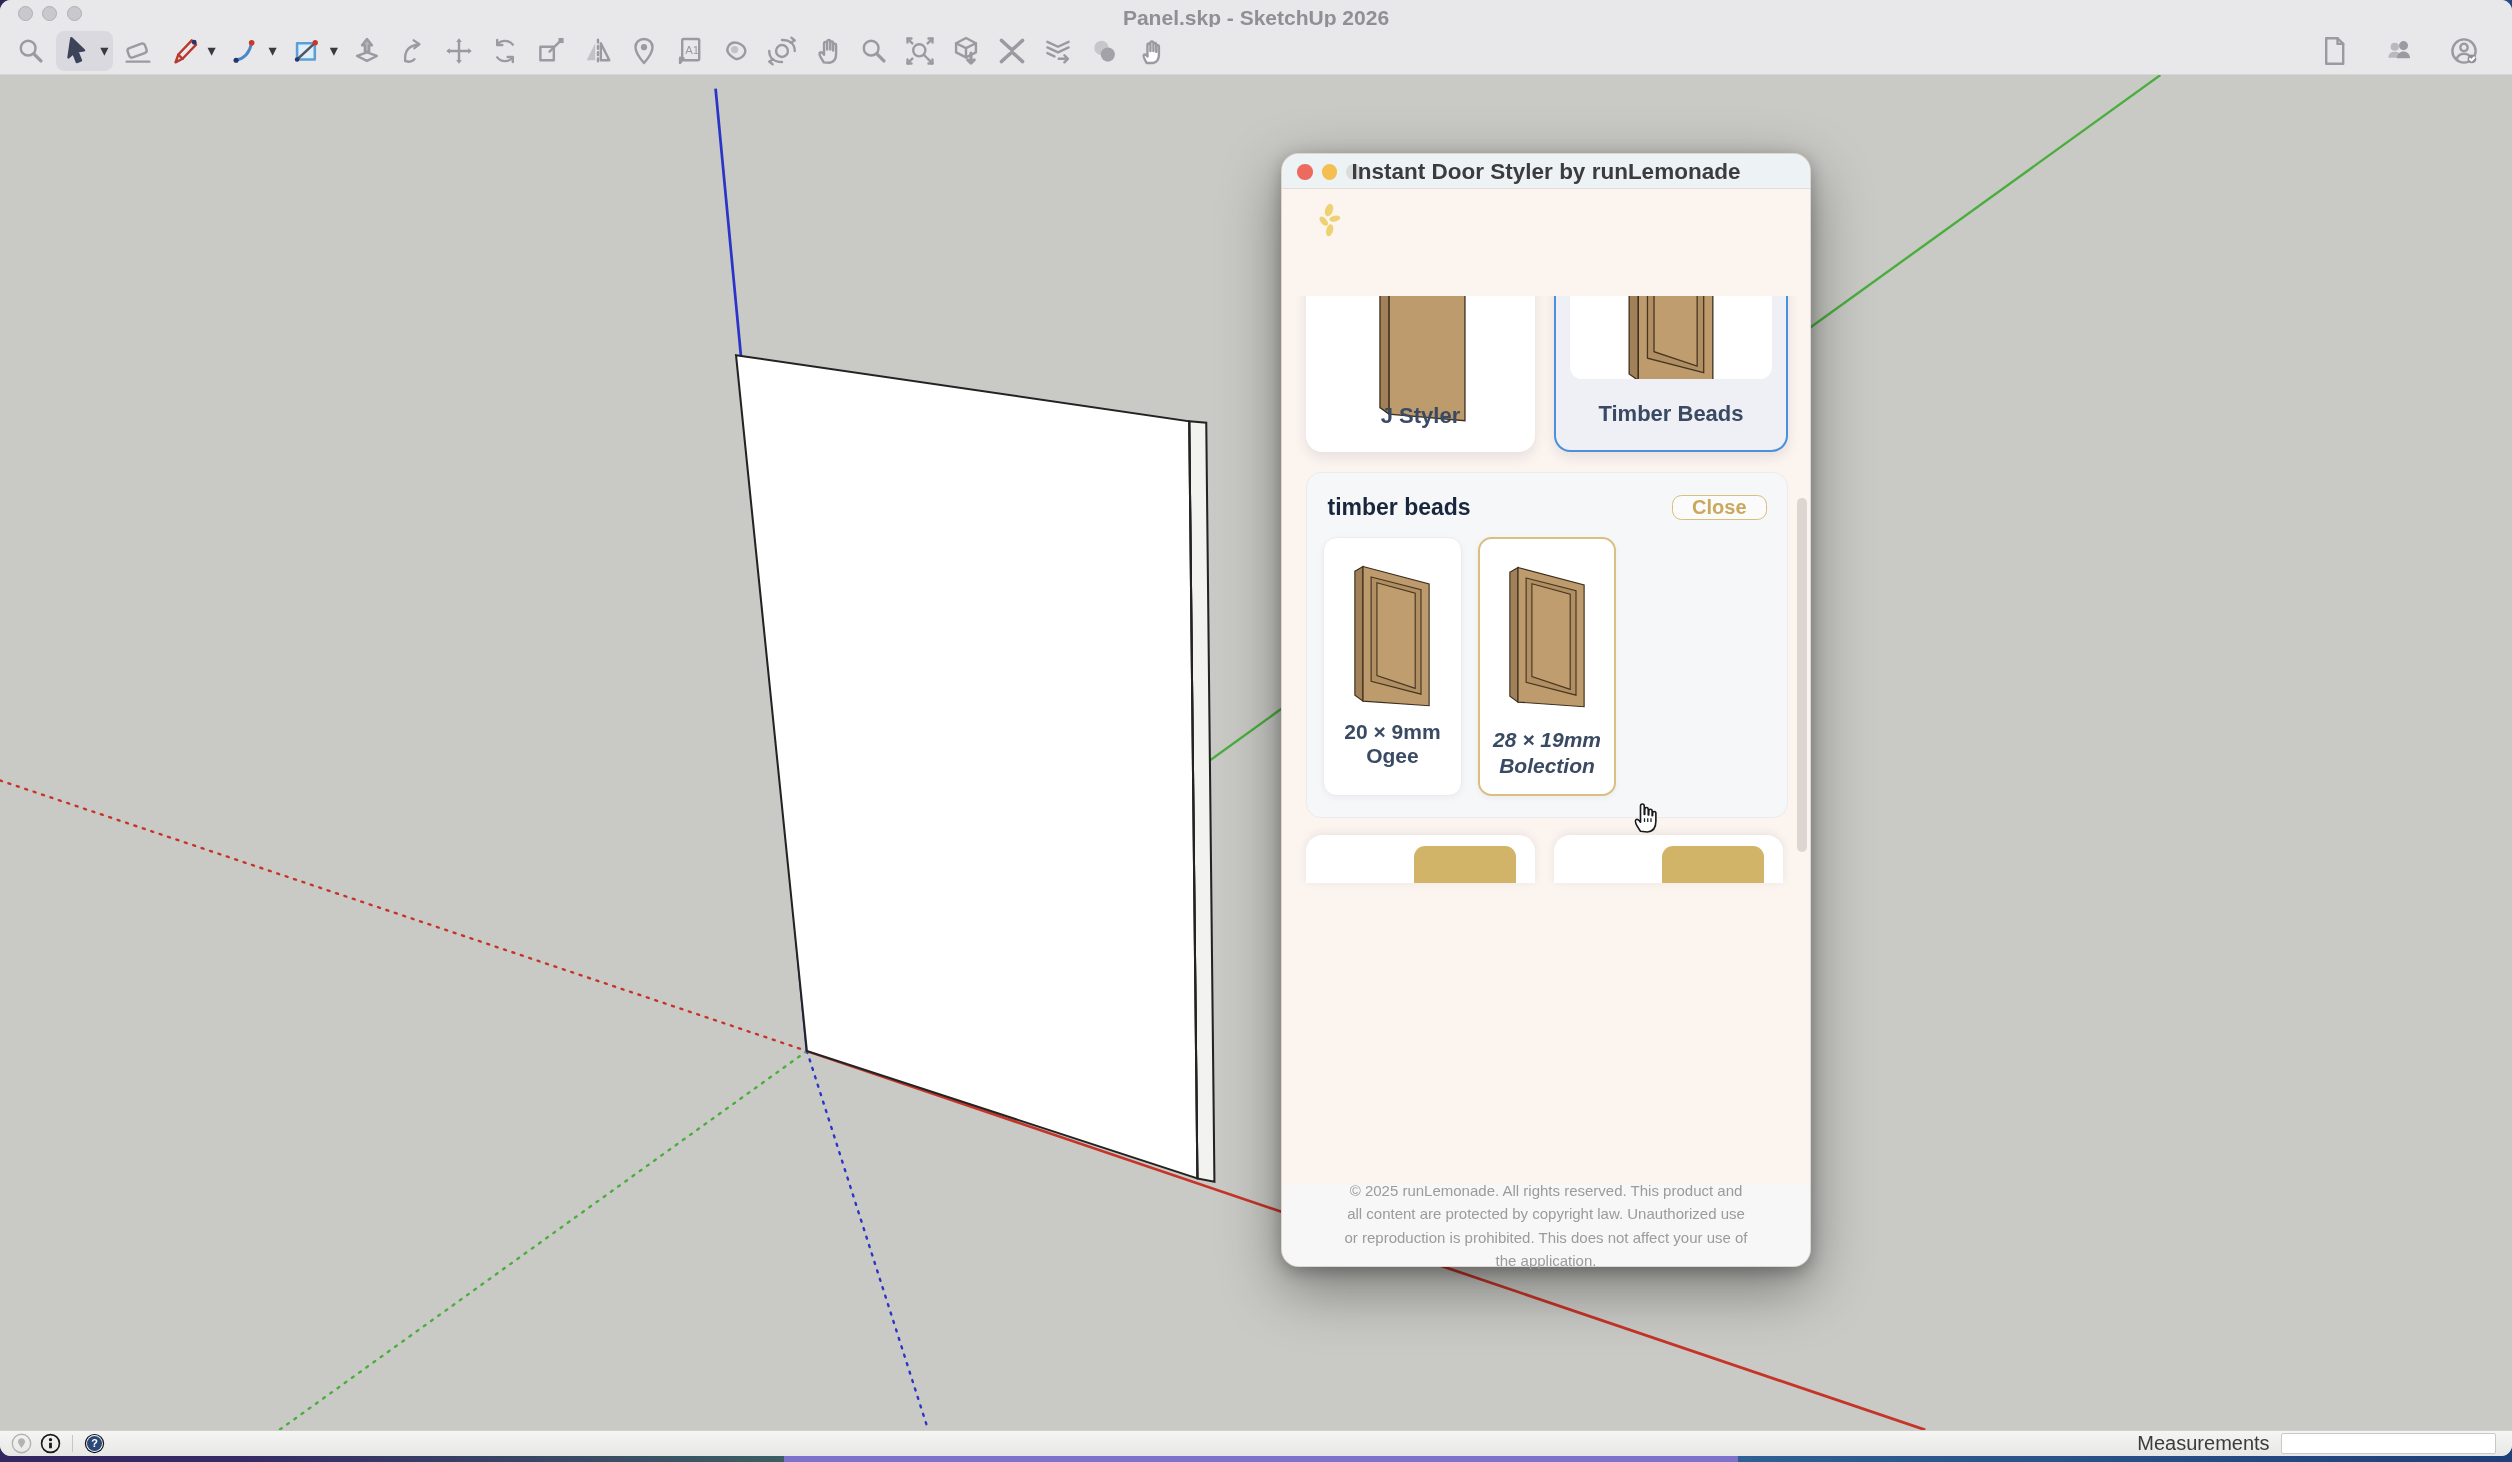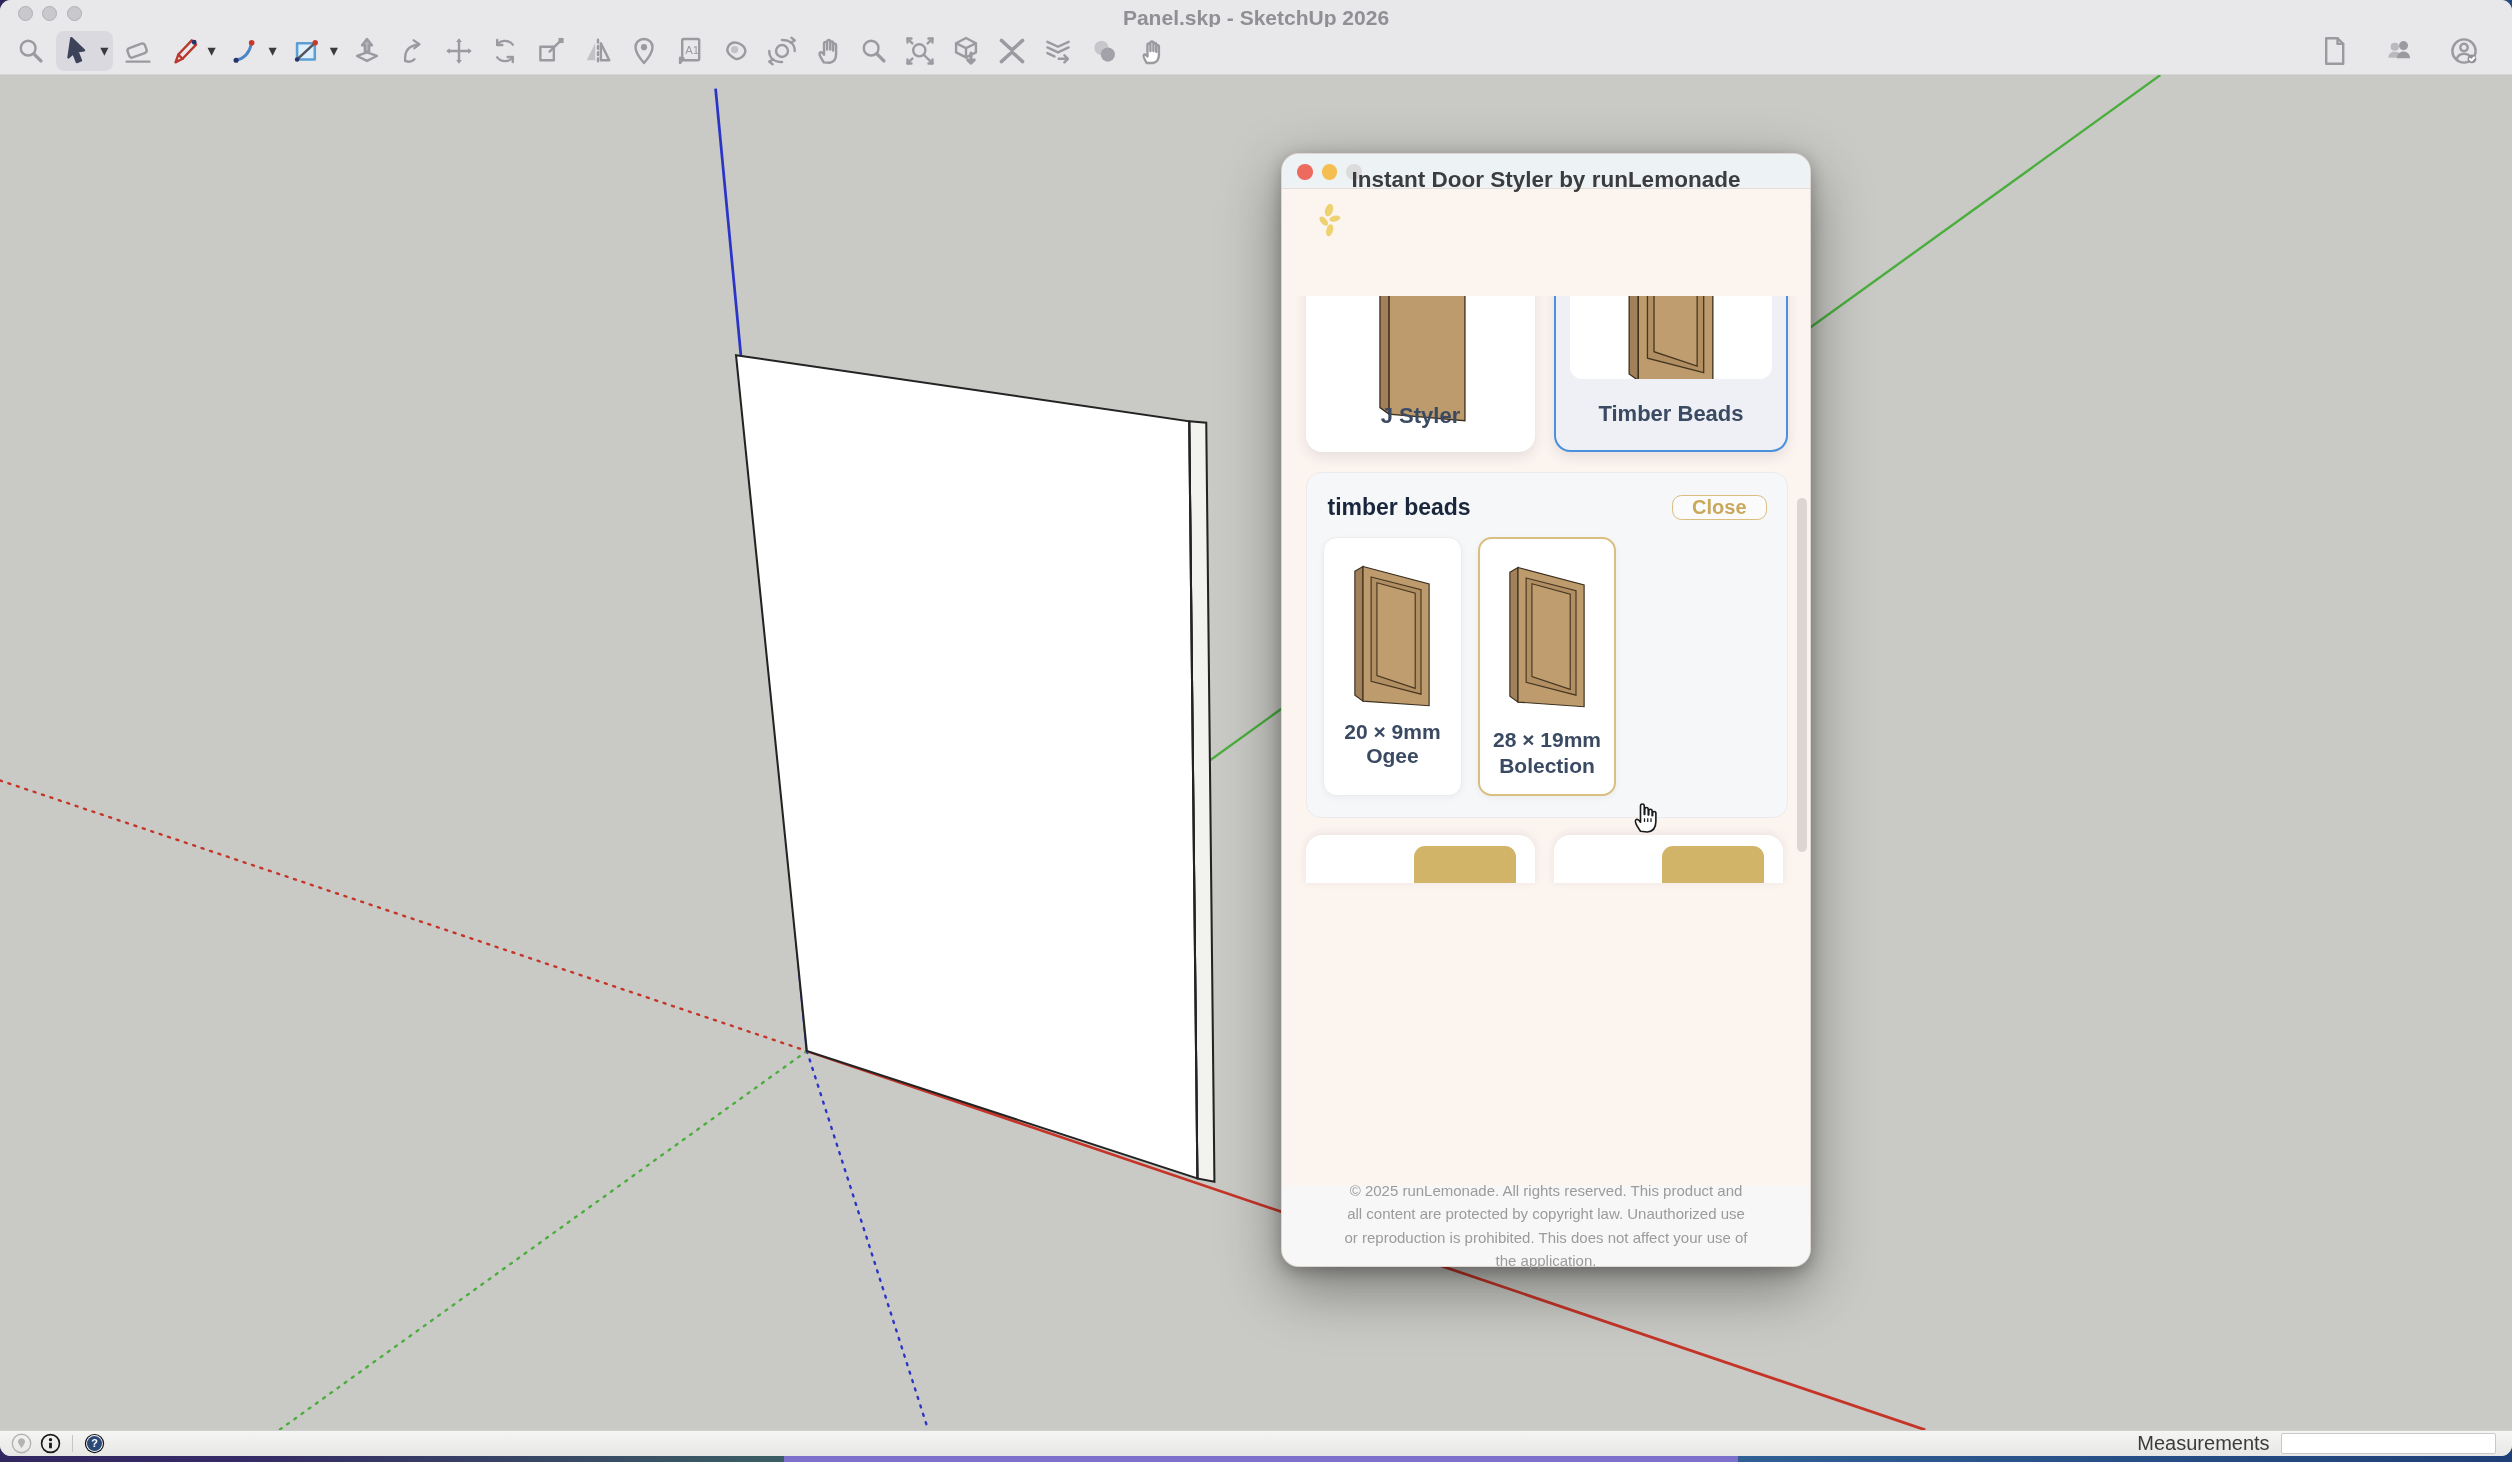--- a/index.html
+++ b/index.html
@@ -44,7 +44,7 @@
   .dlg-lights { position:absolute; left:15px; top:10.2px; display:flex; gap:8.9px; }
   .dlg-light { width:15.7px; height:15.7px; border-radius:50%; }
   .dlg-title { position:absolute; left:0; right:0; top:0; height:35px; display:flex; align-items:center;
-    justify-content:center; font-size:22.5px; font-weight:700; color:#3c3c3e;margin-top:8px; }
+    justify-content:center; font-size:22.5px; font-weight:700; color:#3c3c3e; }
 
   .dlg-logo { position:absolute; left:34px; top:49px; width:26px; height:35px; }
 

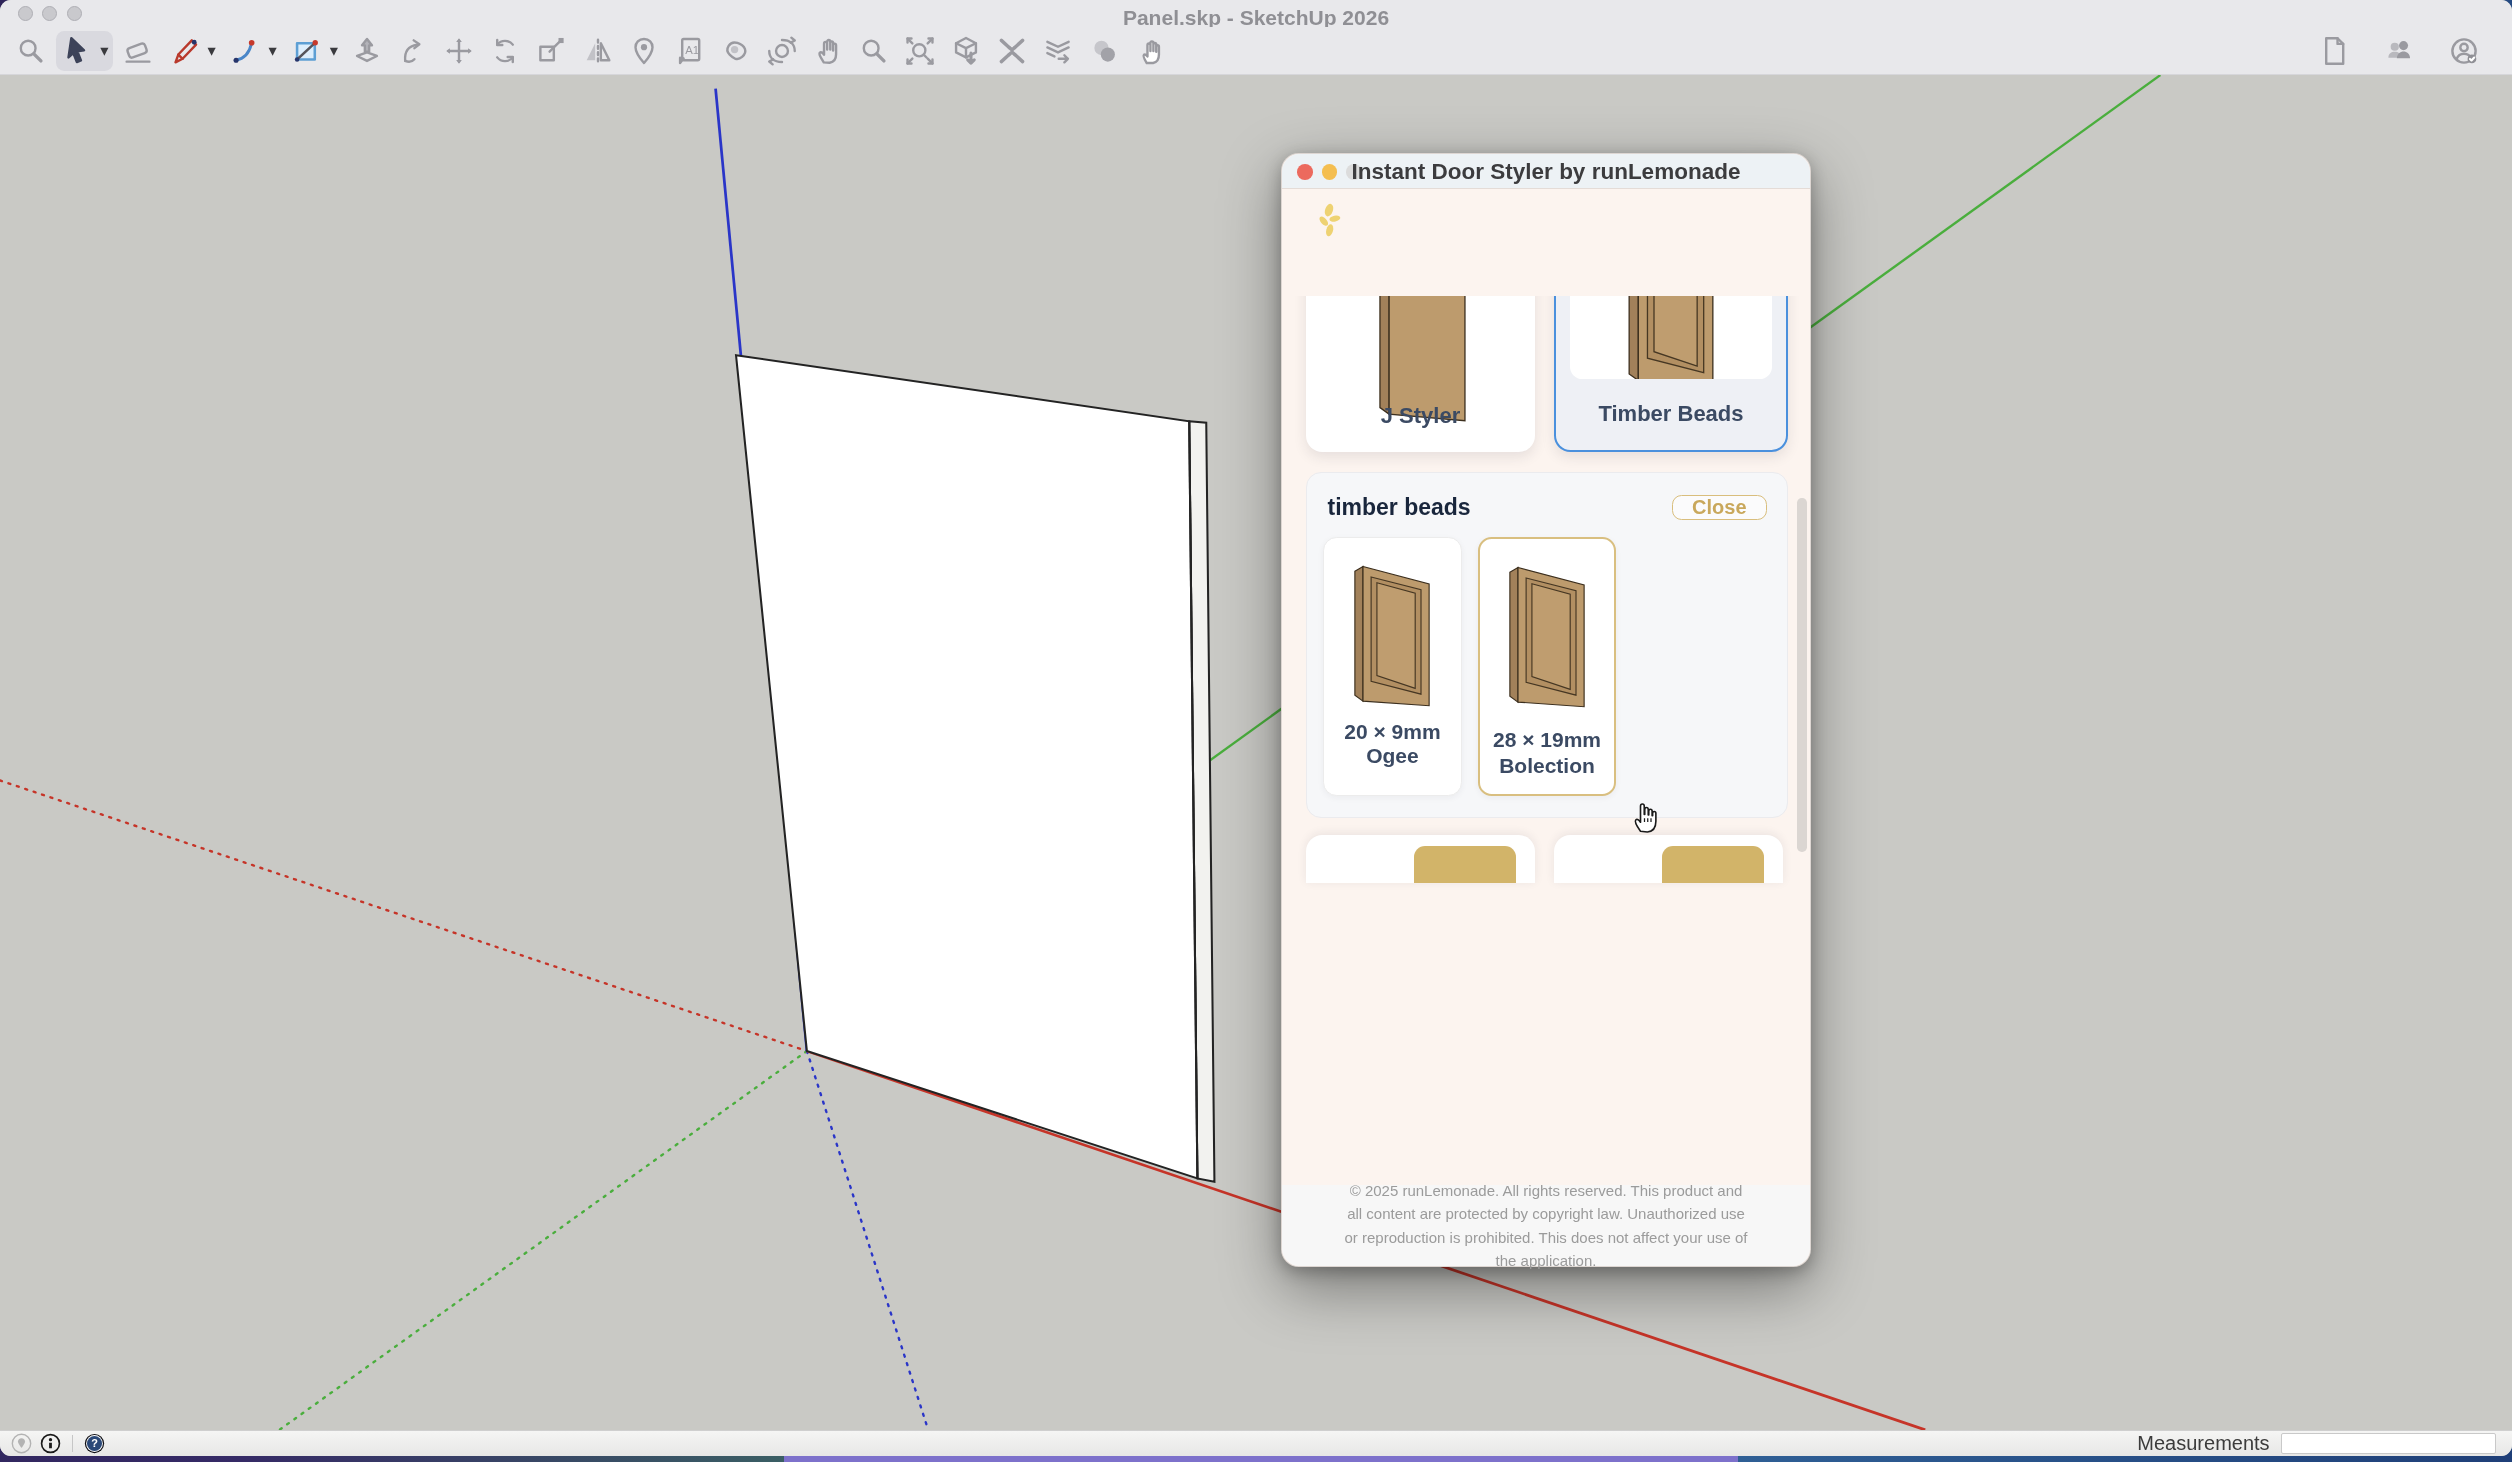--- a/index.html
+++ b/index.html
@@ -74,7 +74,7 @@
   .item-label { position:absolute; left:0; right:0; bottom:27px; text-align:center;
     font-size:21px; font-weight:700; color:#3b4a63; }
   .item-label.two-line { bottom:15px; line-height:1.25; }
-  .item-label.two-line span { display:inline-block; max-width:157px; }
+  .item-label.two-line span { display:inline-block; max-width:157px;font-style:italic; }
 
   .bottom-row { display:flex; gap:19px; margin-top:17.7px; }
   .peek-card { position:relative; width:229px; height:48px; background:#fff; border-radius:16.4px 16.4px 0 0;

